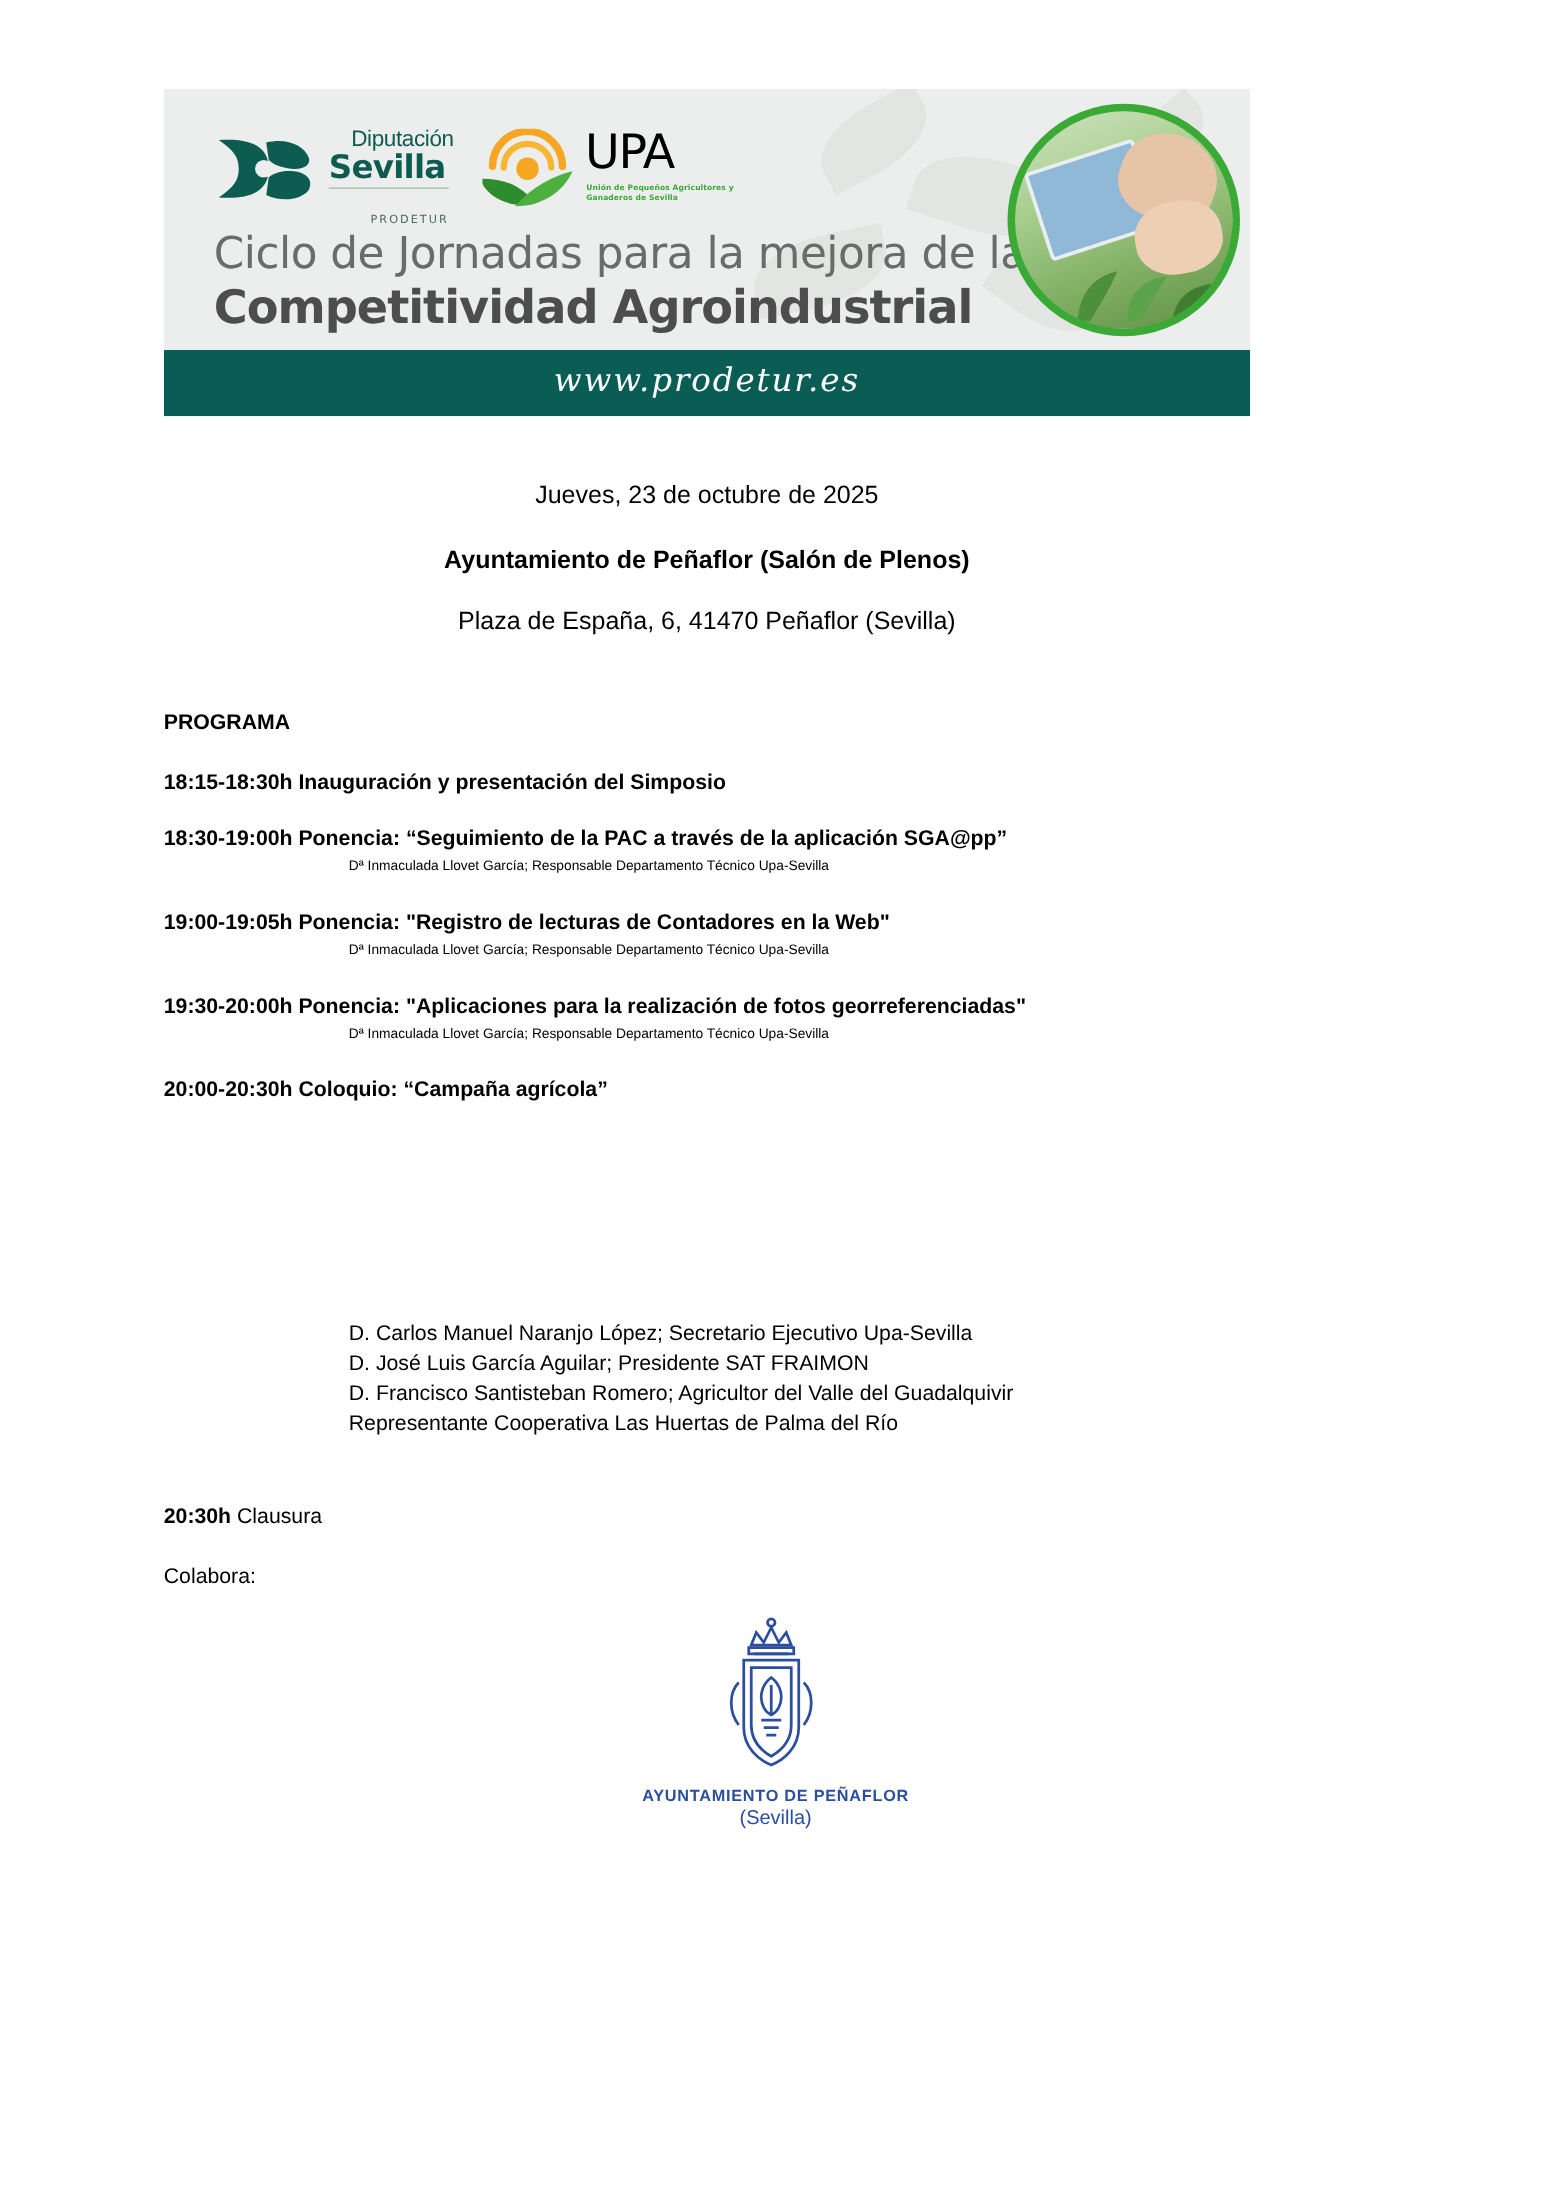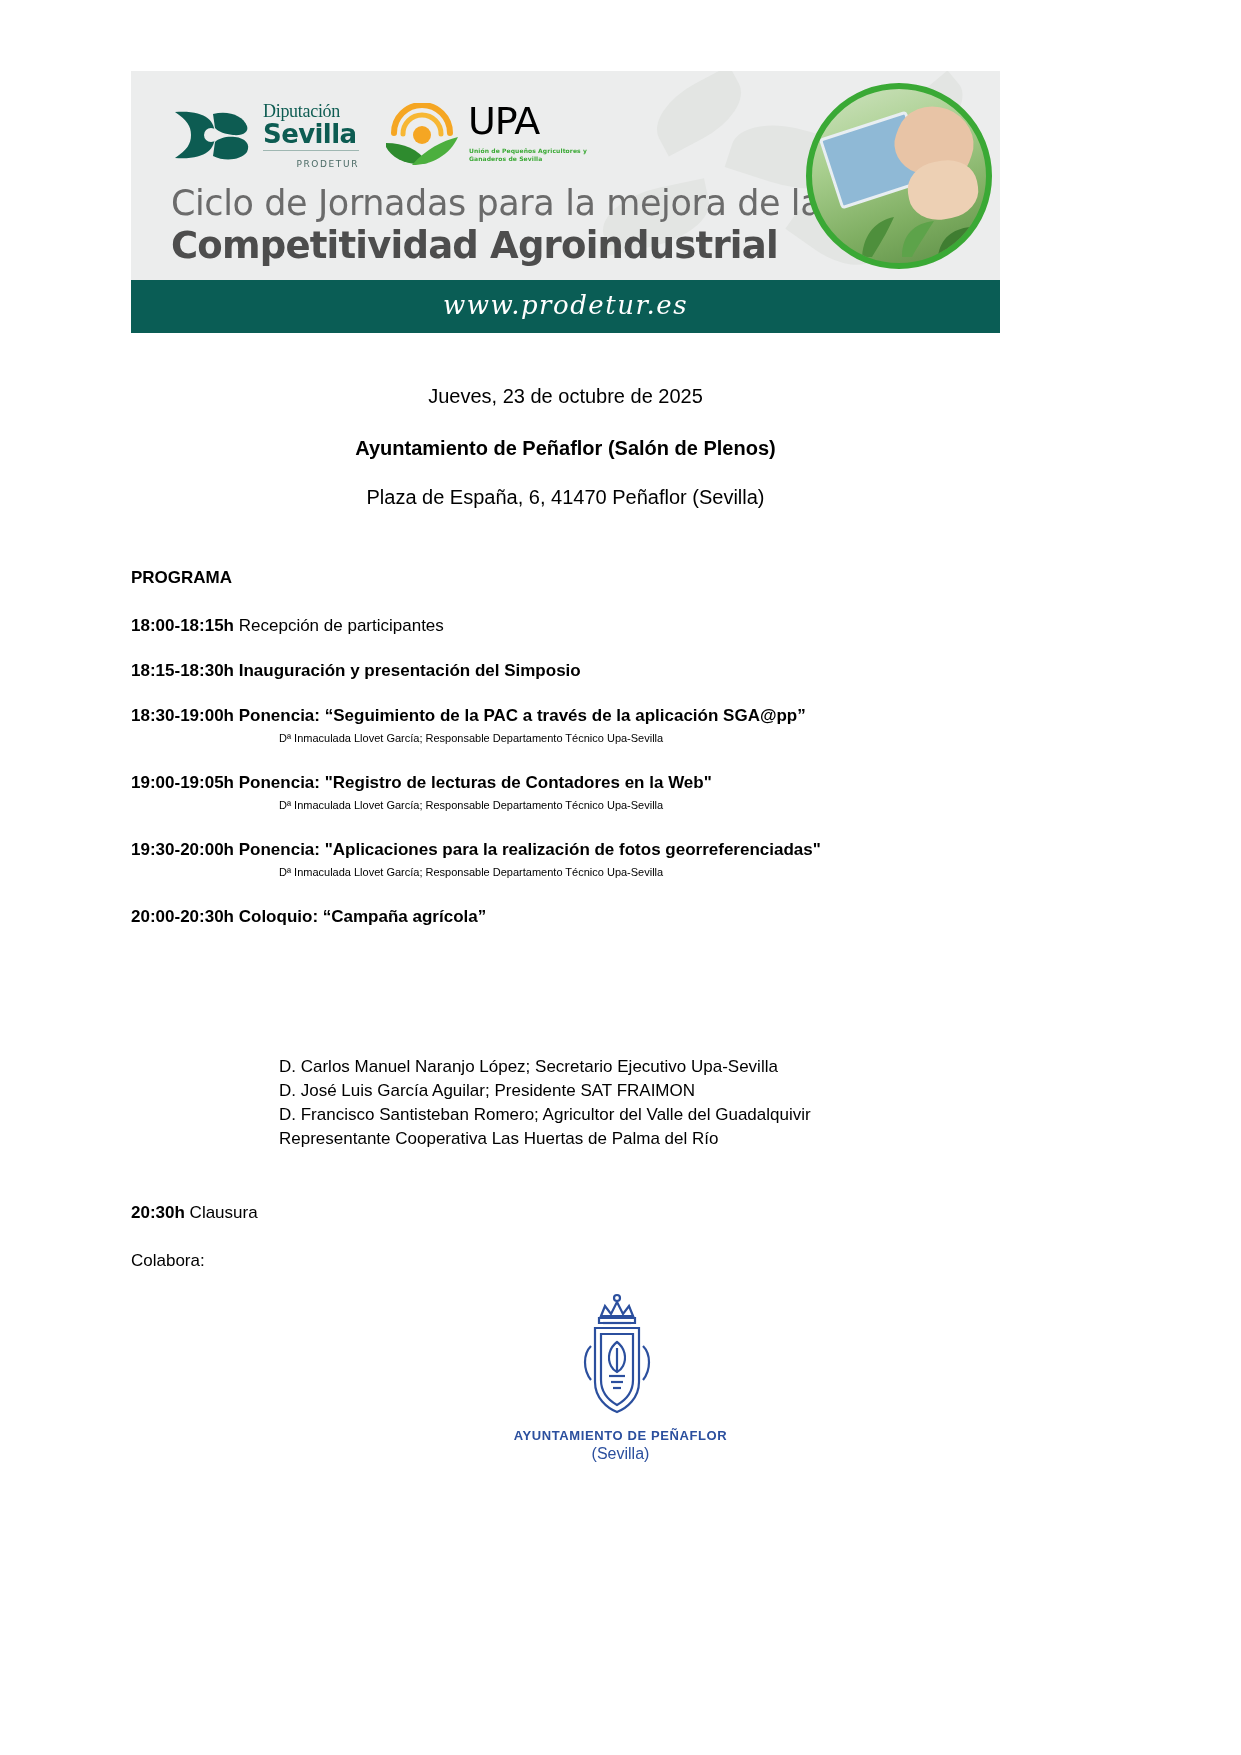--- a/index.html
+++ b/index.html
@@ -64,7 +64,8 @@
     color: #0d5c52;
     letter-spacing: -0.3px;
     line-height: 19px;
-    font-family: Liberation Serif, serif;
+    font-family: Liberation Sans, sans-serif;
+    text-align: right;
   }
   .dipu-sevilla {
     font-size: 26px;

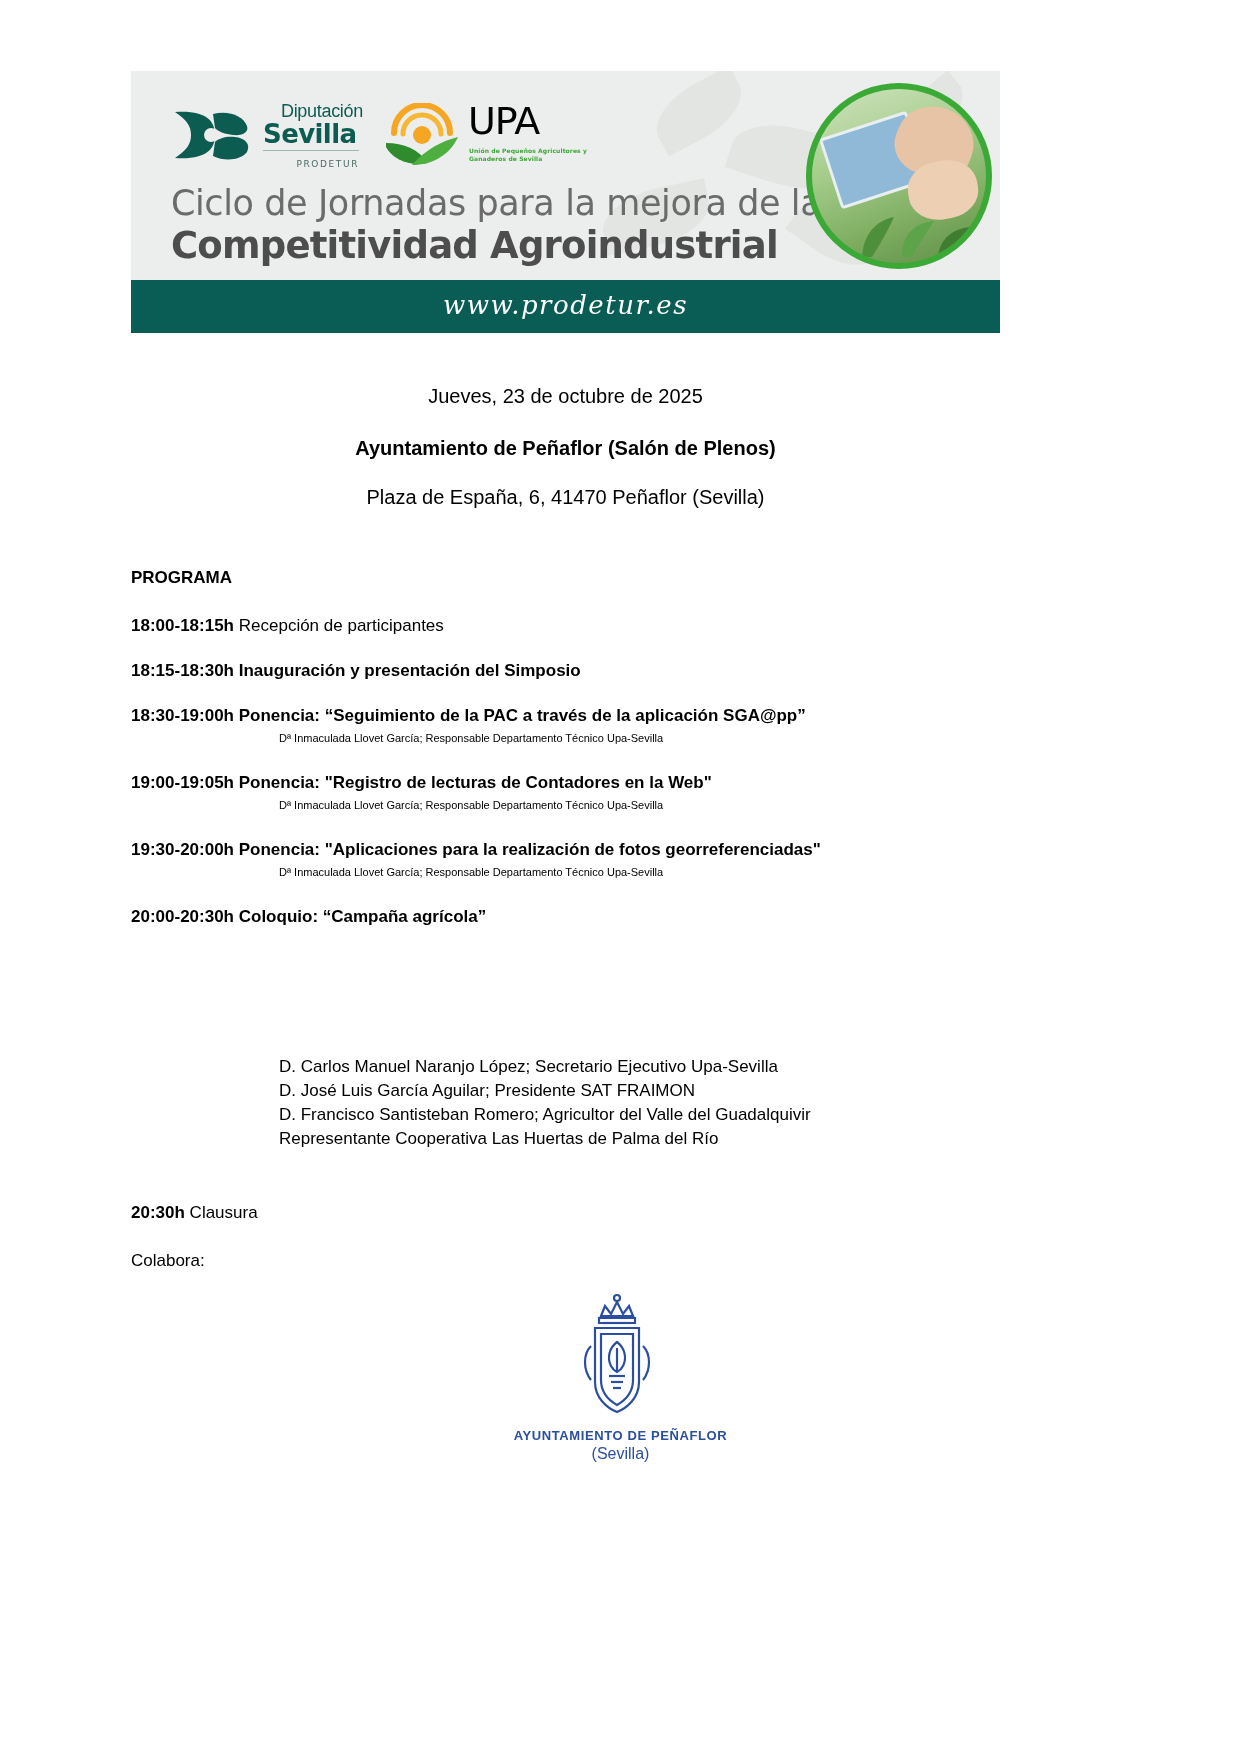--- a/index.html
+++ b/index.html
@@ -84,7 +84,7 @@
     letter-spacing: 1.6px;
     text-align: right;
     width: 96px;
-    margin-top: 8px;
+    margin-top: 20px;
     font-family: "DejaVu Sans", sans-serif;
   }
 

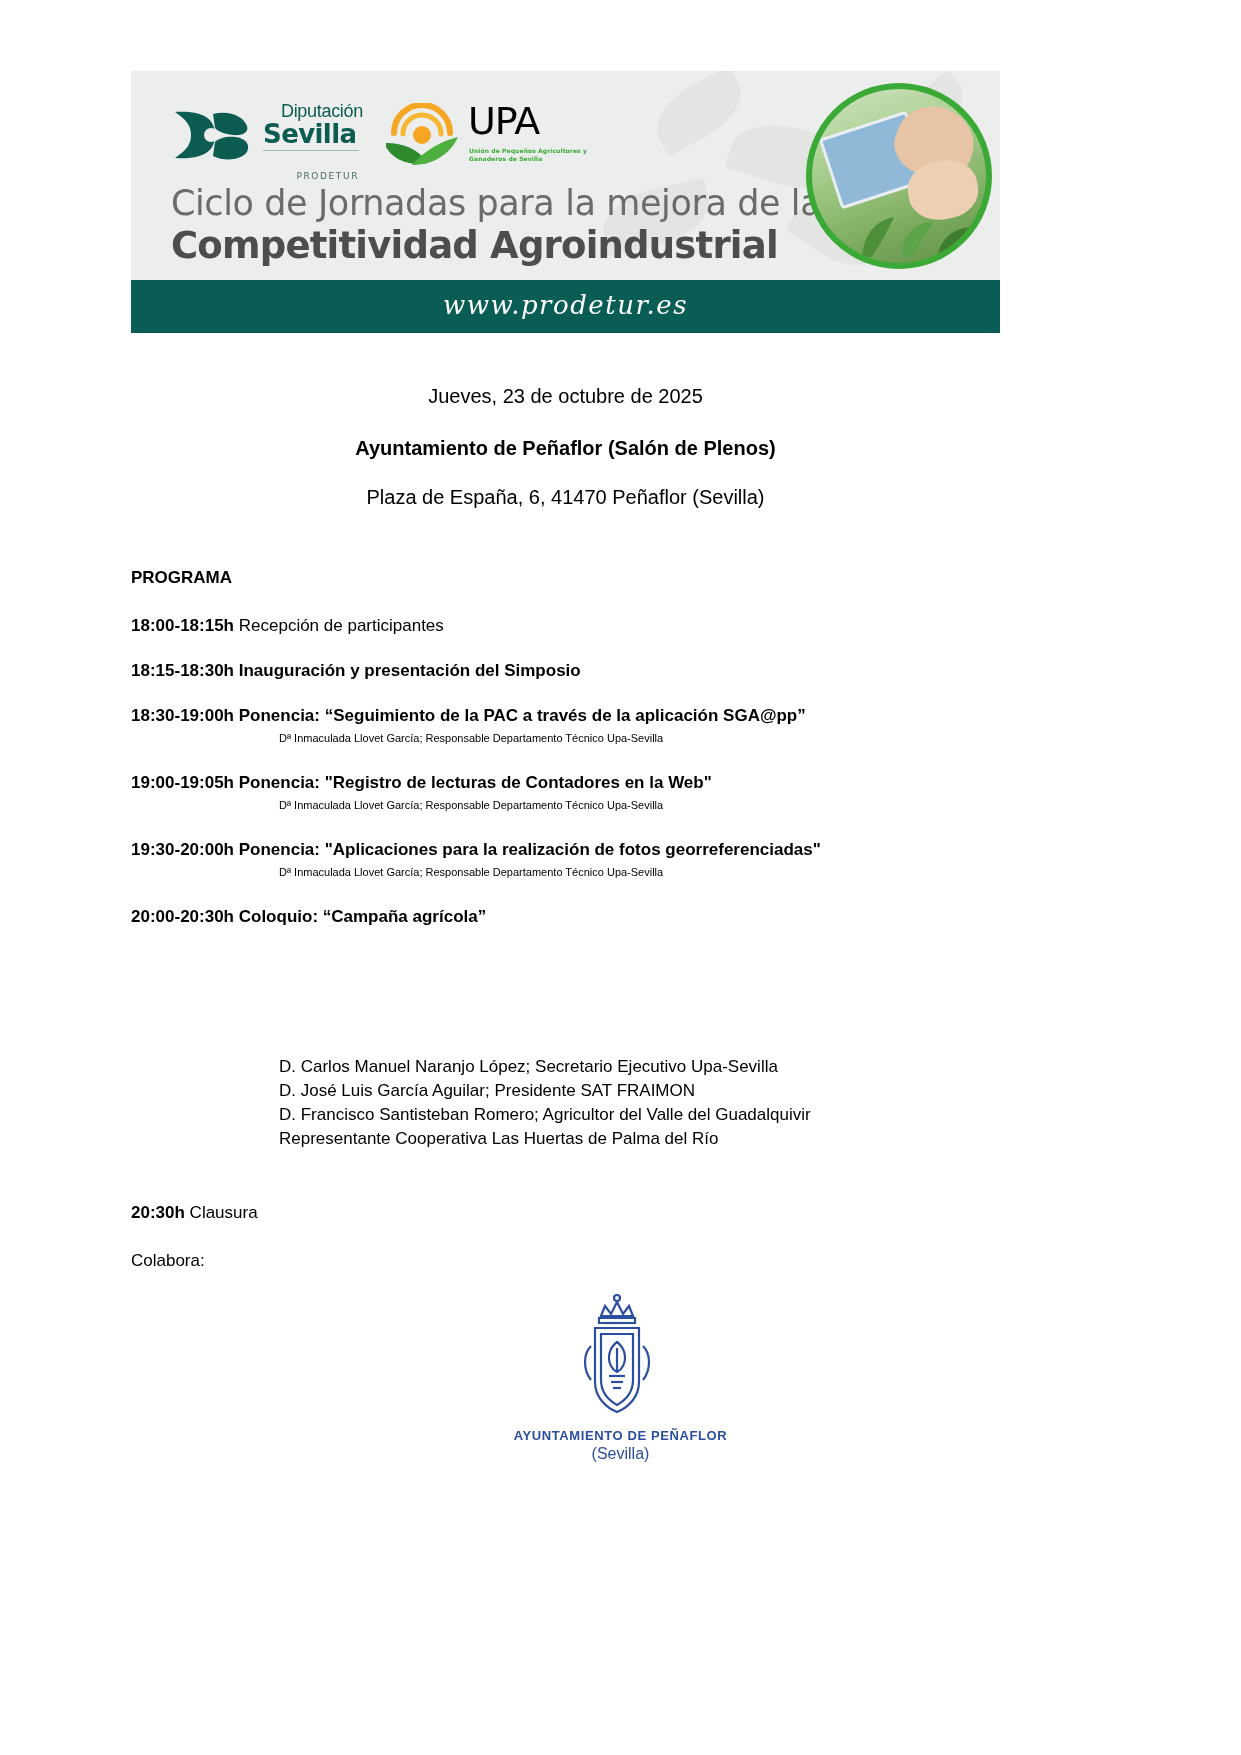--- a/index.html
+++ b/index.html
@@ -358,9 +358,6 @@
 
 <div class="prog-list" id="prog-list">
     <div class="prog-item">
-      <div class="prog-line"><span class="t">18:00-18:15h</span><span class="txt-reg"> Recepción de participantes</span></div>
-    </div>
-    <div class="prog-item">
       <div class="prog-line"><span class="t">18:15-18:30h</span><span class="txt-bold"> Inauguración y presentación del Simposio</span></div>
     </div>
     <div class="prog-item">

